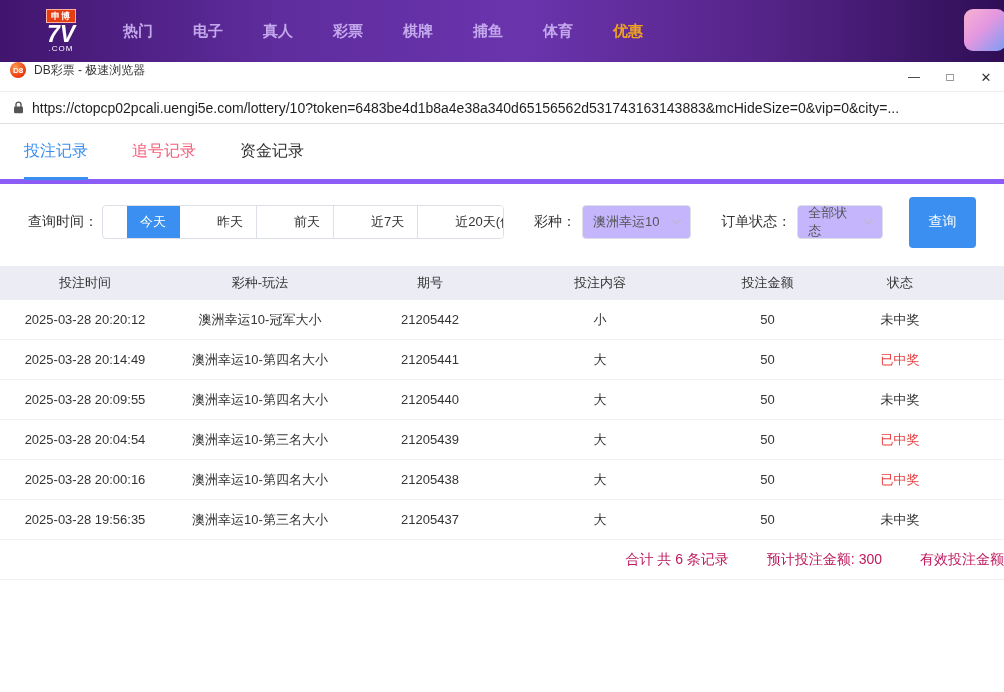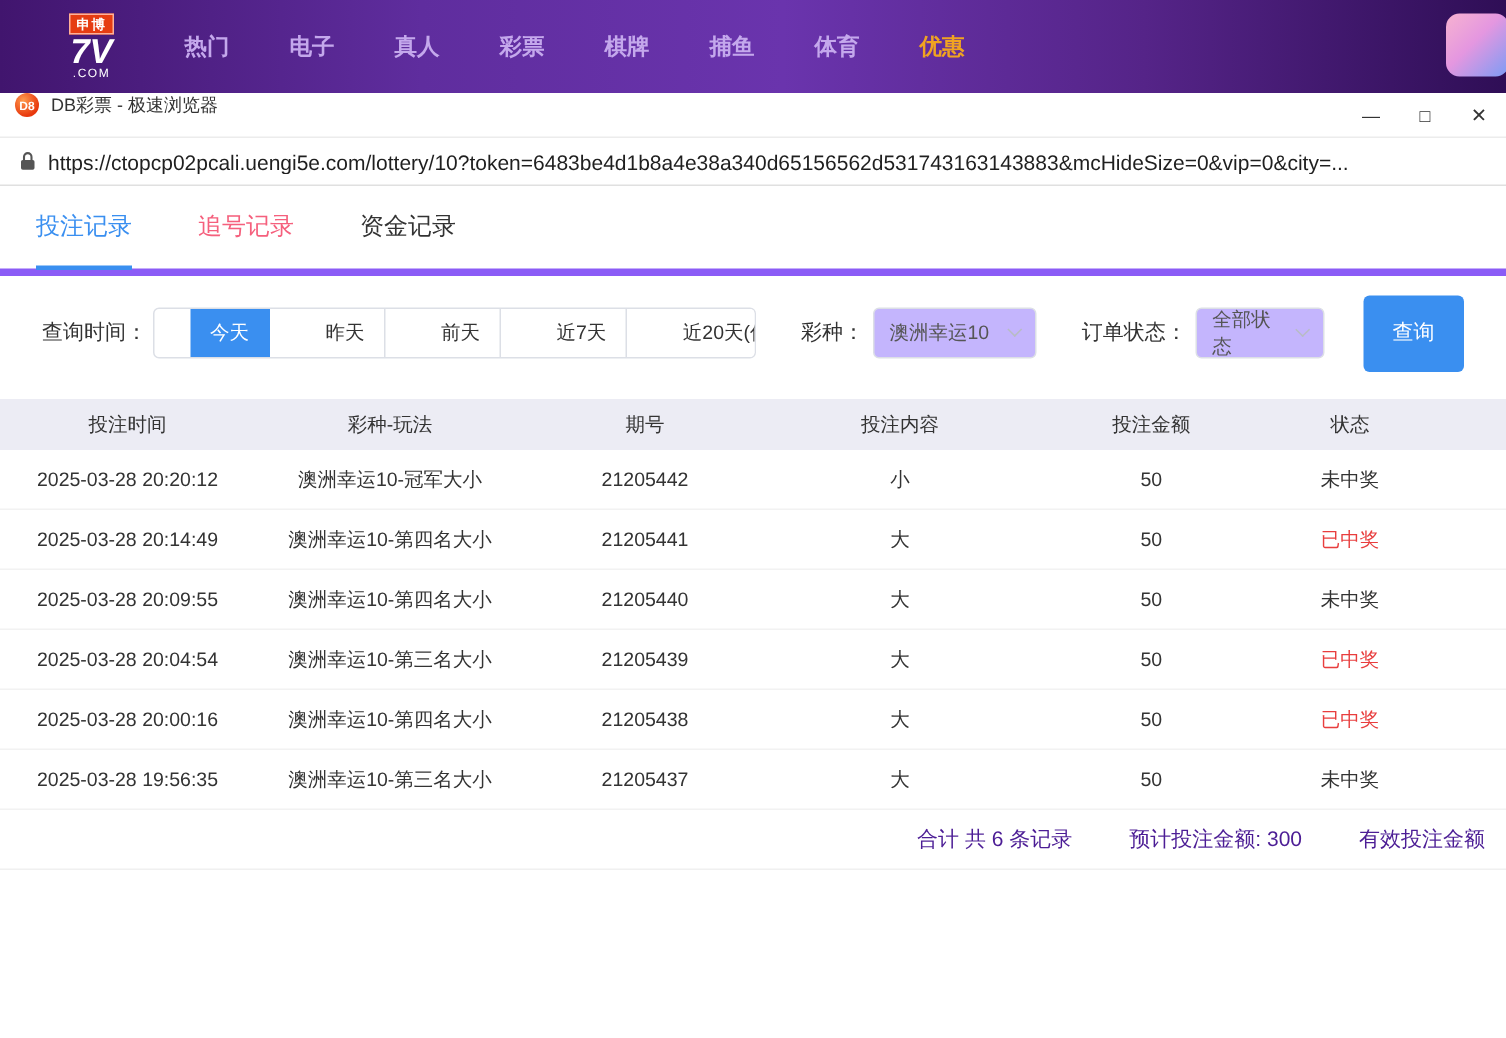--- a/index.html
+++ b/index.html
@@ -79,7 +79,7 @@
 
   
   .summary { height:40px; display:flex; align-items:center; justify-content:flex-end; gap:38px;
-    border-bottom:1px solid #f0f0f0; font-size:14px; color:#4c1d95; padding-right:14px; }
+    border-bottom:1px solid #f0f0f0; font-size:14px; color:#be185d; padding-right:0; }
   .summary span { white-space:nowrap; }
 </style>
 </head>

